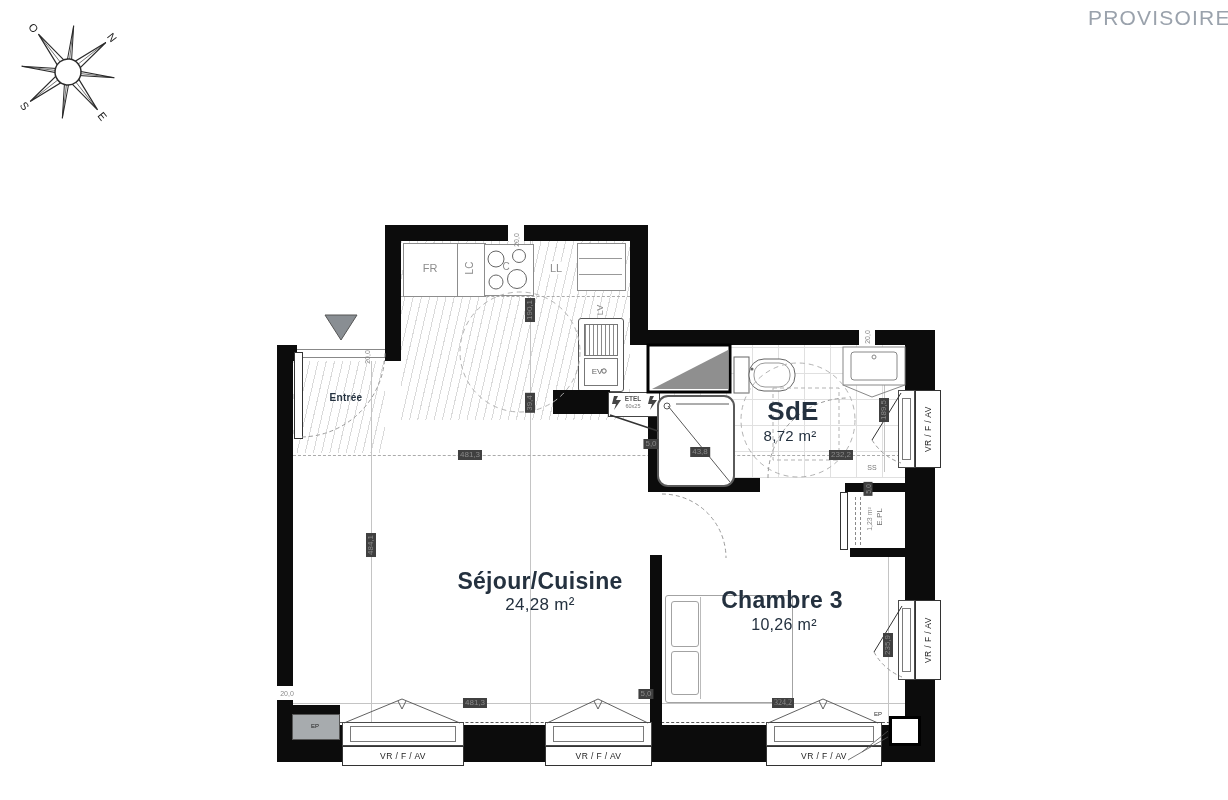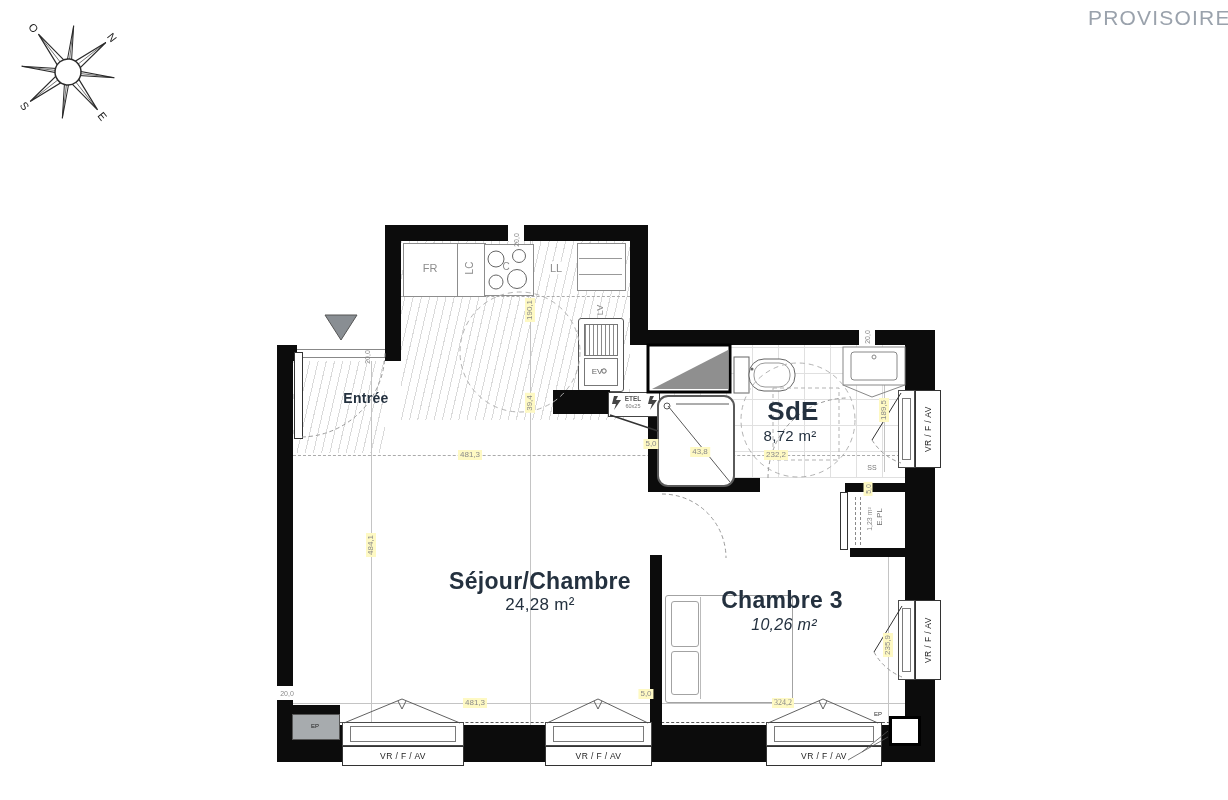--- a/index.html
+++ b/index.html
@@ -235,7 +235,7 @@
     </g>
   </svg>
 
-  <div class="room" style="left:366px;top:398px;font-size:14px;">Entrée</div>
+  <div class="room" style="left:346px;top:398px;font-size:10px;">Entrée</div>
   <div class="room" style="left:540px;top:581px;font-size:23px;">Séjour/Chambre</div>
   <div class="room area" style="left:540px;top:605px;font-size:17px;">24,28 m²</div>
   <div class="room" style="left:793px;top:412px;font-size:26px;">SdE</div>

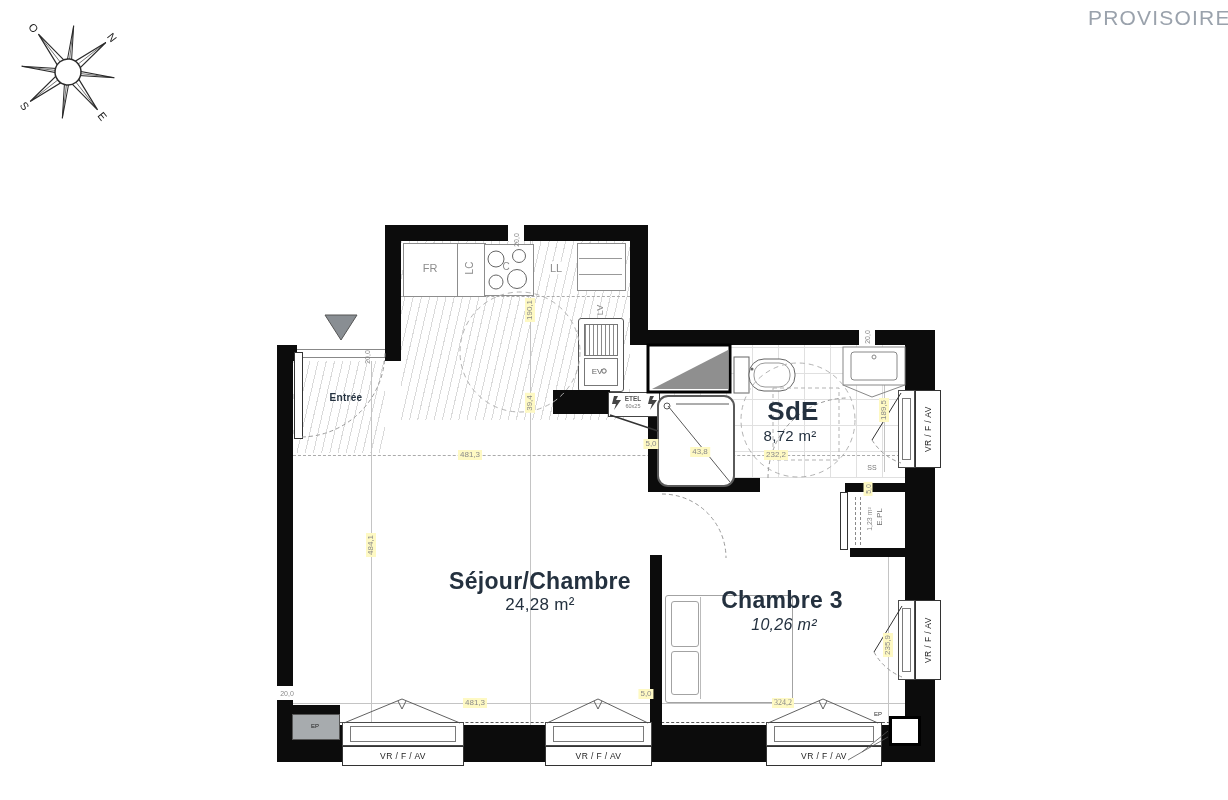--- a/index.html
+++ b/index.html
@@ -16,7 +16,7 @@
   .dimline-h{position:absolute;height:1px;background:#c4c4c4;z-index:2;}
   .dimline-hd{position:absolute;height:0;border-top:1px dashed #ababab;z-index:2;}
   .facade{position:absolute;height:0;border-top:1.5px dashed #5a5a5a;z-index:3;}
-  .dim{position:absolute;font-size:8px;color:#8a8a8a;background:#fef9c3;line-height:1;
+  .dim{position:absolute;font-size:8px;color:#8a8a8a;background:#404040;line-height:1;
        padding:1px 2px;z-index:8;white-space:nowrap;transform:translate(-50%,-50%);}
   .dim.vt{writing-mode:vertical-rl;transform:translate(-50%,-50%) rotate(180deg);padding:2px 1px;}
   .fixlbl{position:absolute;color:#8d8d8d;z-index:8;line-height:1;white-space:nowrap;

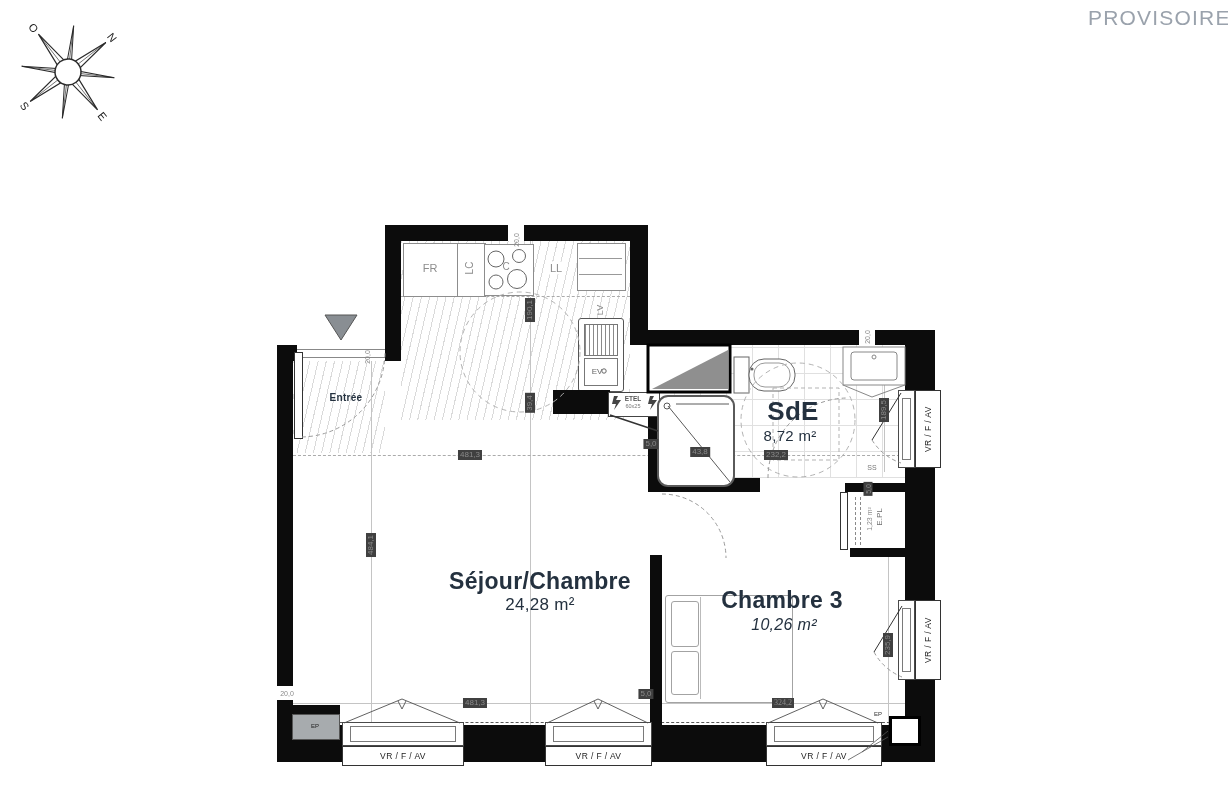--- a/index.html
+++ b/index.html
@@ -261,7 +261,7 @@
   <div class="dim vt" style="left:530px;top:310px;">190,1</div>
   <div class="dim vt" style="left:530px;top:403px;">39,4</div>
   <div class="dim" style="left:470px;top:455px;">481,3</div>
-  <div class="dim" style="left:776px;top:455px;">232,2</div>
+  <div class="dim" style="left:841px;top:455px;">232,2</div>
   <div class="dim" style="left:475px;top:703px;">481,3</div>
   <div class="dim" style="left:783px;top:703px;font-family:Liberation Serif, serif;">324,2</div>
   <div class="dim vt" style="left:884px;top:410px;">189,5</div>

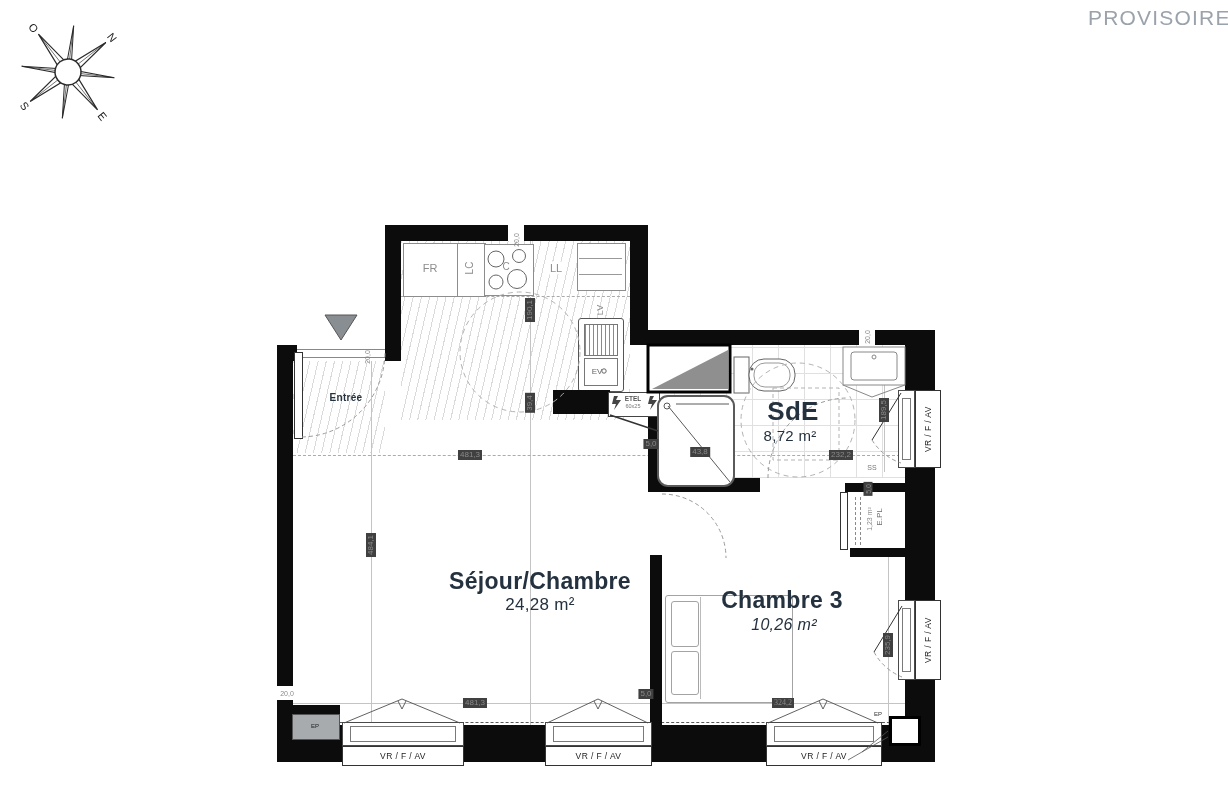--- a/index.html
+++ b/index.html
@@ -236,7 +236,7 @@
   </svg>
 
   <div class="room" style="left:346px;top:398px;font-size:10px;">Entrée</div>
-  <div class="room" style="left:540px;top:581px;font-size:23px;">Séjour/Chambre</div>
+  <div class="room" style="left:540px;top:581px;font-size:23px;">Séjour/Cuisine</div>
   <div class="room area" style="left:540px;top:605px;font-size:17px;">24,28 m²</div>
   <div class="room" style="left:793px;top:412px;font-size:26px;">SdE</div>
   <div class="room area" style="left:790px;top:436px;font-size:15px;">8,72 m²</div>

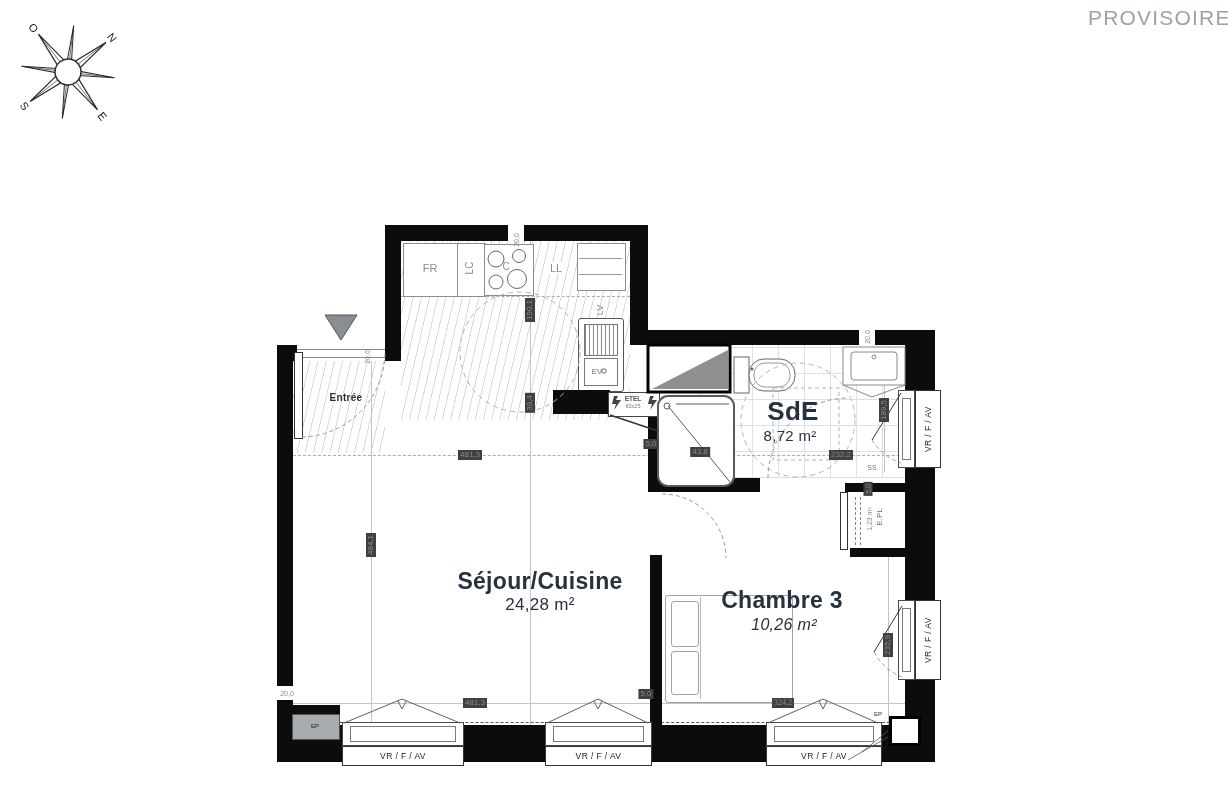--- a/index.html
+++ b/index.html
@@ -241,7 +241,7 @@
   <div class="room" style="left:793px;top:412px;font-size:26px;">SdE</div>
   <div class="room area" style="left:790px;top:436px;font-size:15px;">8,72 m²</div>
   <div class="room" style="left:782px;top:600px;font-size:23px;">Chambre 3</div>
-  <div class="room area" style="left:784px;top:625px;font-size:16px;font-style:italic;">10,26 m²</div>
+  <div class="room area" style="left:784px;top:625px;font-size:16px;">10,26 m²</div>
 
   <div class="fixlbl" style="left:430px;top:268px;font-size:11px;">FR</div>
   <div class="fixlbl vt" style="left:470px;top:268px;font-size:10px;">LC</div>

